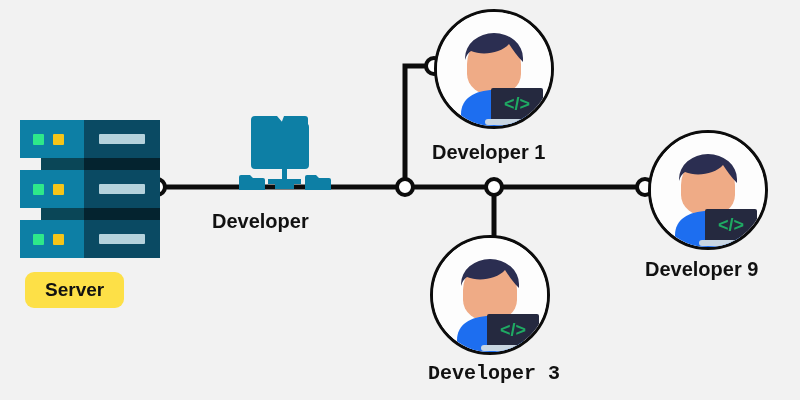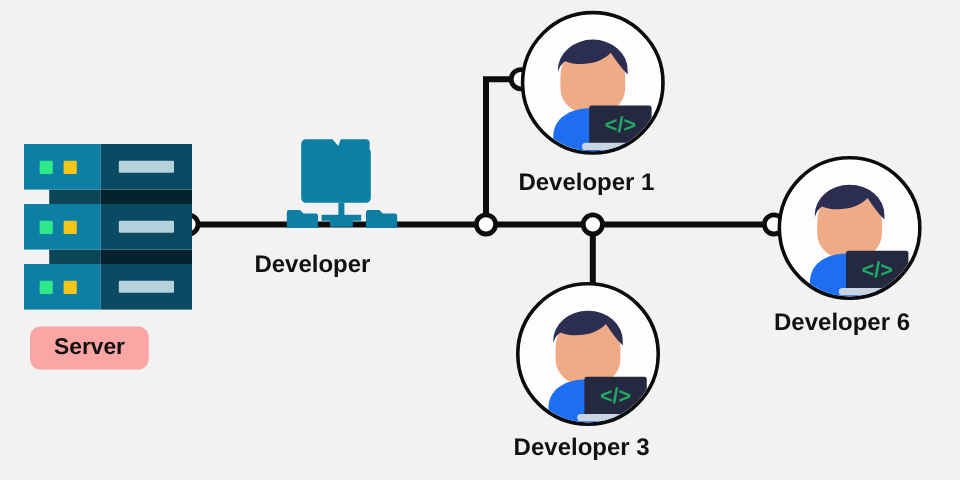--- a/index.html
+++ b/index.html
@@ -257,7 +257,7 @@
       <text x="80" y="98" font-family="'Liberation Sans', sans-serif" font-size="18" font-weight="bold" fill="#1faa63" text-anchor="middle">&lt;/&gt;</text>
     </svg>
   </div>
-  <div class="label-plain" id="dev2-label">Developer 6</div>
+  <div class="label-plain" id="dev2-label">Developer 9</div>
 
   <div class="dev-node" id="dev3-node">
     <svg class="dev-art" viewBox="0 0 114 114">

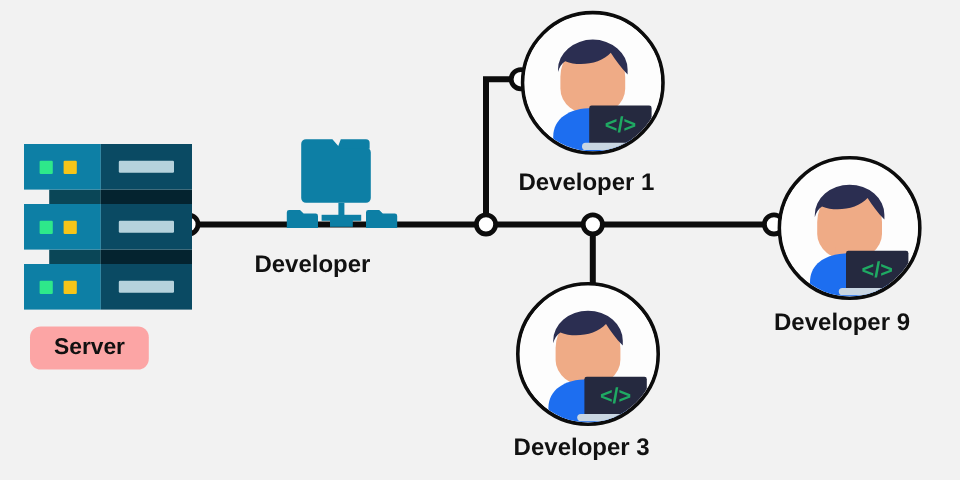--- a/index.html
+++ b/index.html
@@ -100,7 +100,7 @@
   
   .label-chip {
     position: absolute;
-    background: #fca5a5;
+    background: #fde047;
     border-radius: 9px;
     padding: 7px 20px;
     font-size: 19px;

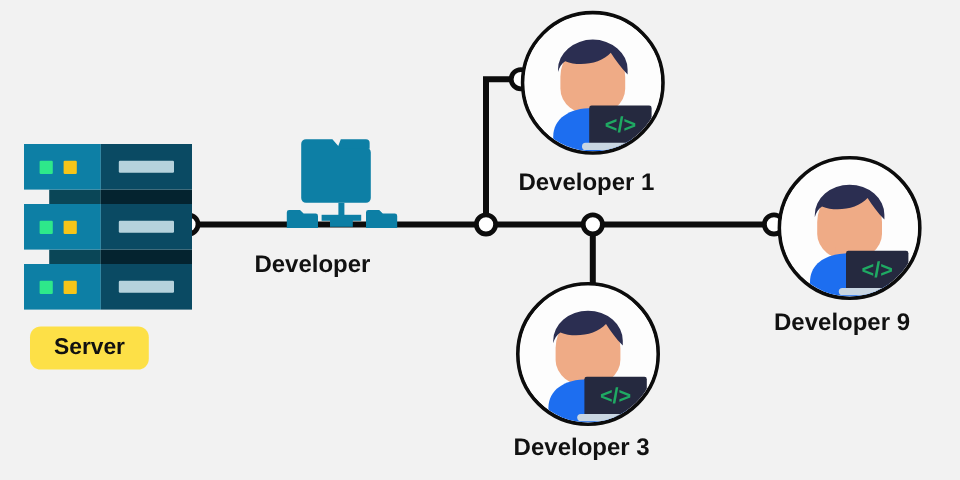--- a/index.html
+++ b/index.html
@@ -119,7 +119,7 @@
   #repo-label { left: 212px; top: 210px; }
   #dev1-label { left: 432px; top: 141px; }
   #dev2-label { left: 645px; top: 258px; }
-  #dev3-label { left: 428px; top: 362px; }
+  #dev3-label { left: 428px; top: 362px; font-family: Liberation Mono, monospace; }
 
   
   .repo-icon {

